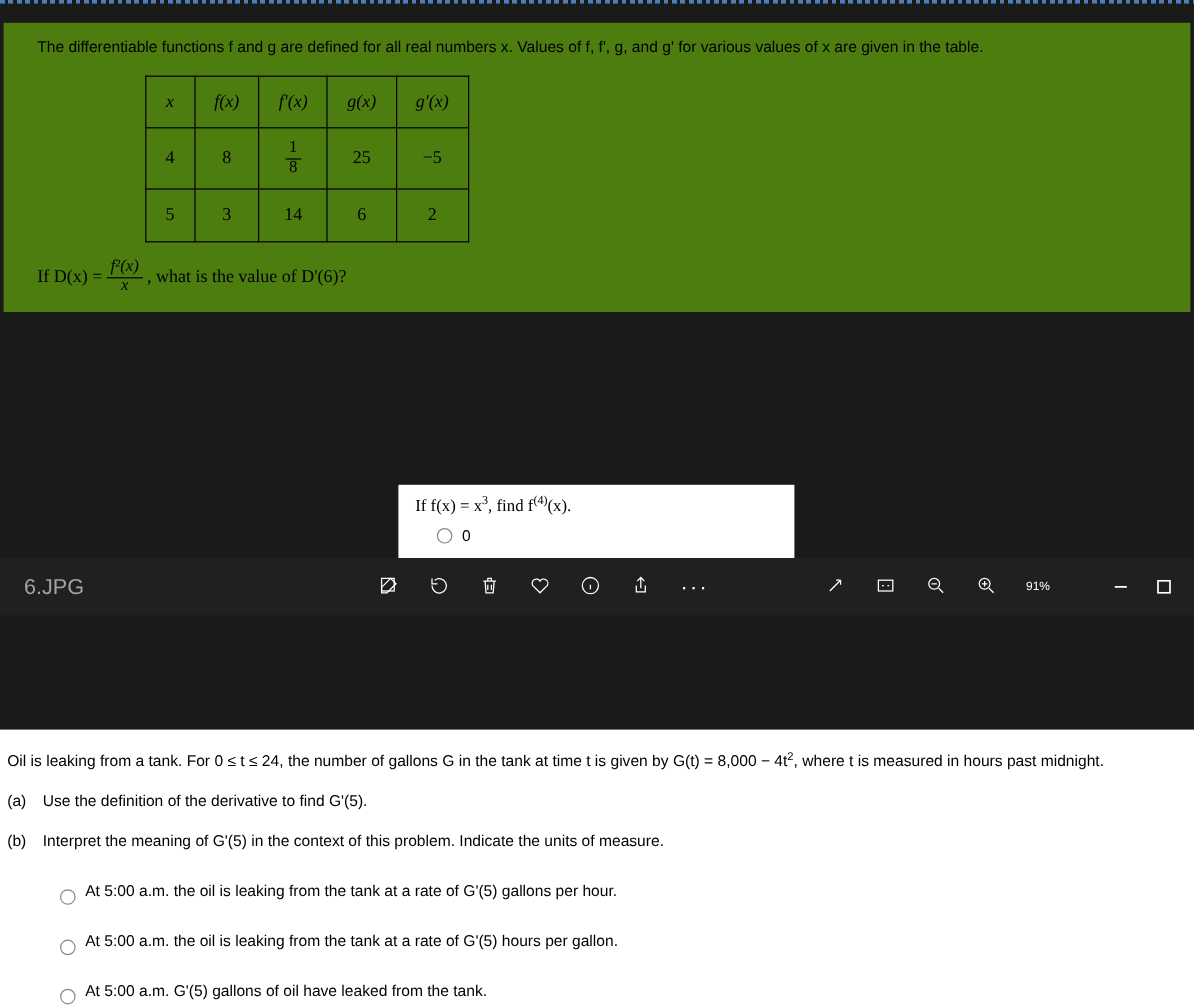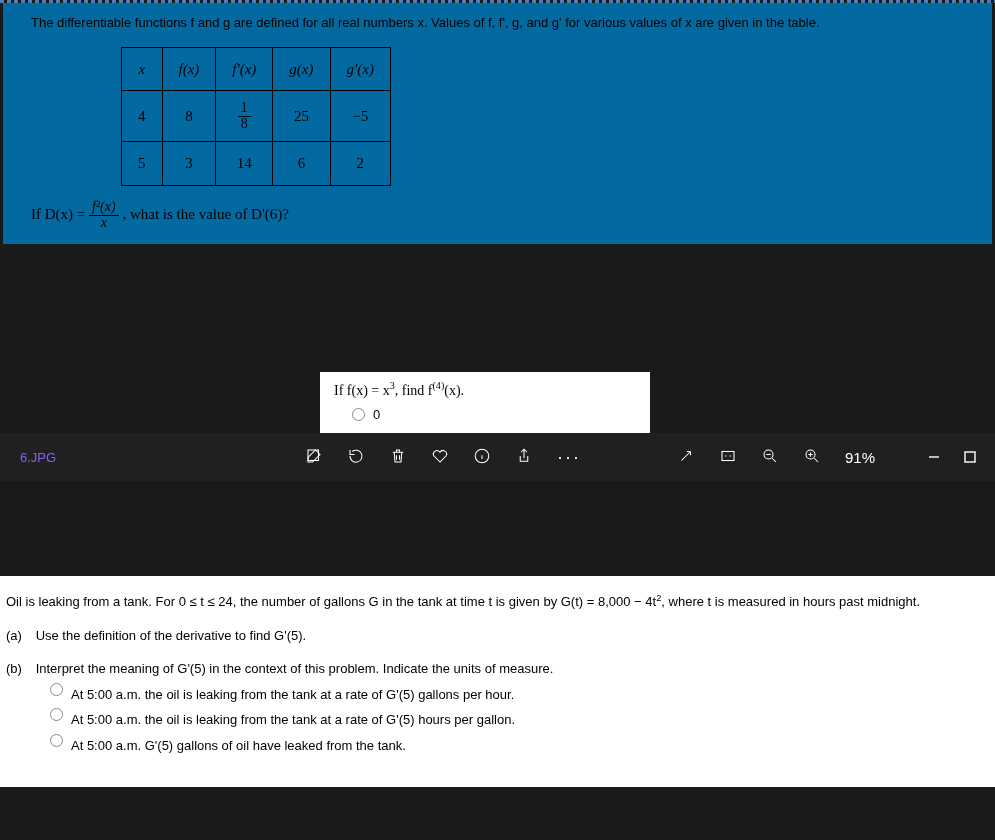--- a/index.html
+++ b/index.html
@@ -18,8 +18,8 @@
     background: repeating-linear-gradient(90deg, #4a7fb8 0 4px, #1a1a1a 4px 7px);
   }
   .panel-white {
-    background: #0369a1;
-    margin: 0 3px;
+    background: #4d7c0f;
+    margin: 16px 3px;
   }
   .problem1 {
     padding: 10px 20px 14px 28px;

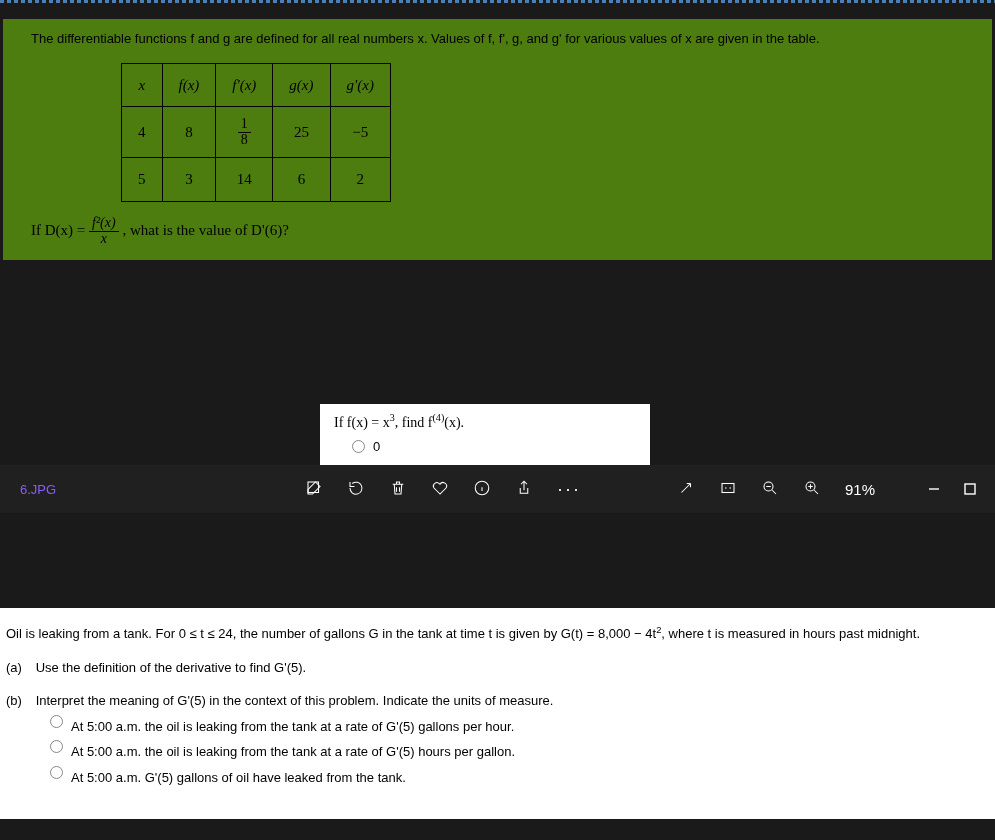--- a/index.html
+++ b/index.html
@@ -65,7 +65,7 @@
   }
   .mid-white {
     position: absolute;
-    left: 320px;
+    left: 332px;
     top: 0;
     width: 330px;
     height: 61px;

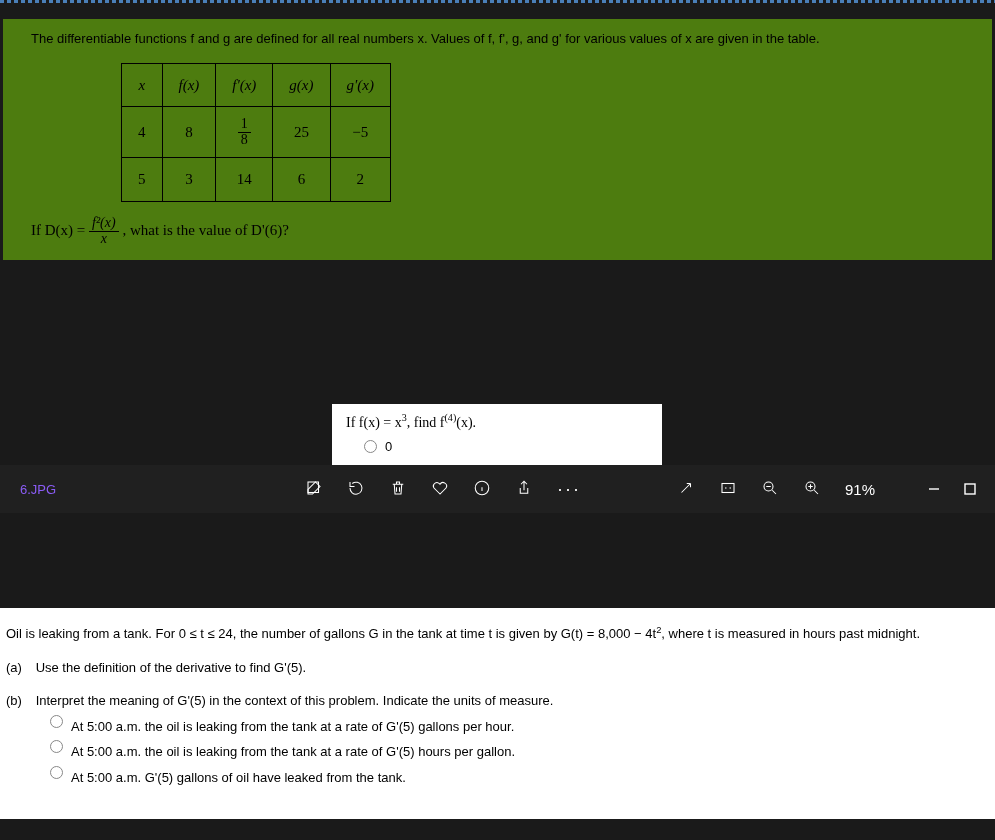--- a/index.html
+++ b/index.html
@@ -90,7 +90,7 @@
     gap: 28px;
     background: #202020;
   }
-  .toolbar .fname { flex: 0 0 auto; margin-right: auto; font-size:13px; color:#8b5cf6; padding-left:2px; }
+  .toolbar .fname { flex: 0 0 auto; margin-right: auto; font-size:18px; color:#a3a3a3; padding-left:2px; }
   .toolbar .icon-group { display:flex; gap:24px; align-items:center; }
   .toolbar svg { width:18px; height:18px; stroke:#fff; fill:none; stroke-width:1.4; }
   .toolbar .dots { font-size:18px; letter-spacing:2px; color:#fff; }

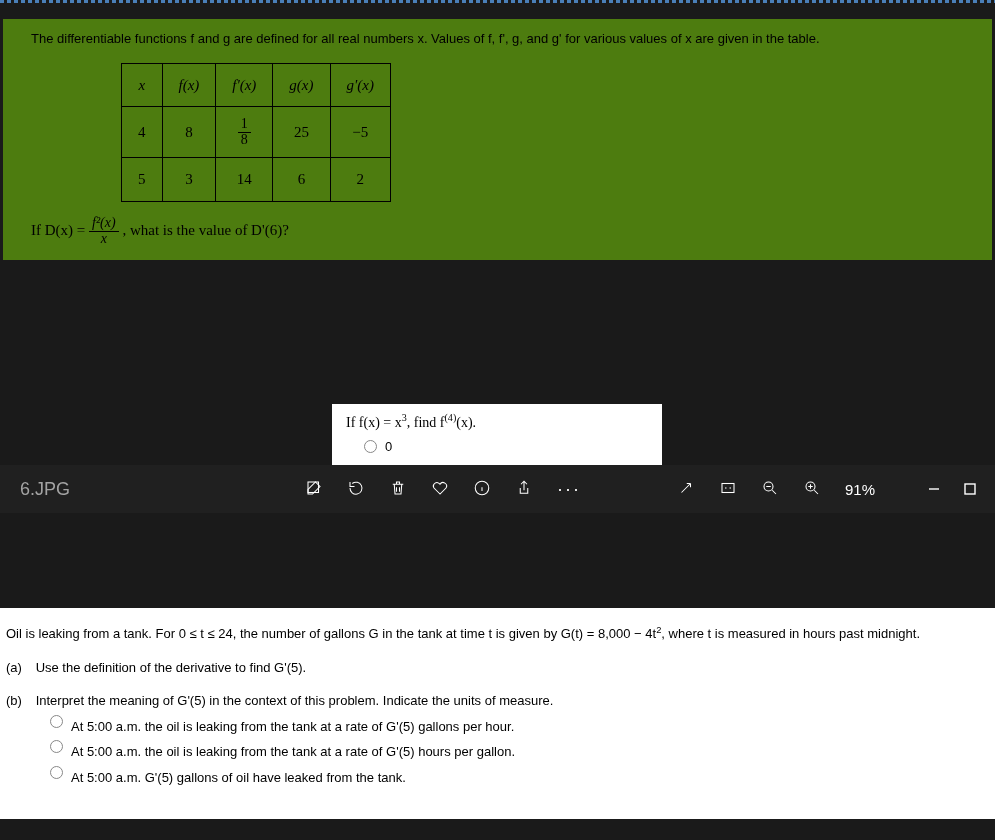--- a/index.html
+++ b/index.html
@@ -95,7 +95,7 @@
   .toolbar svg { width:18px; height:18px; stroke:#fff; fill:none; stroke-width:1.4; }
   .toolbar .dots { font-size:18px; letter-spacing:2px; color:#fff; }
   .toolbar .spacer { width: 40px; }
-  .toolbar .zoom { font-size:15px; color:#fff; }
+  .toolbar .zoom { font-size:10px; color:#fff; }
   .toolbar .winbtns { display:flex; gap:22px; margin-left:24px; }
   .toolbar .winbtn { width:14px; height:14px; display:flex; align-items:center; justify-content:center; }
 

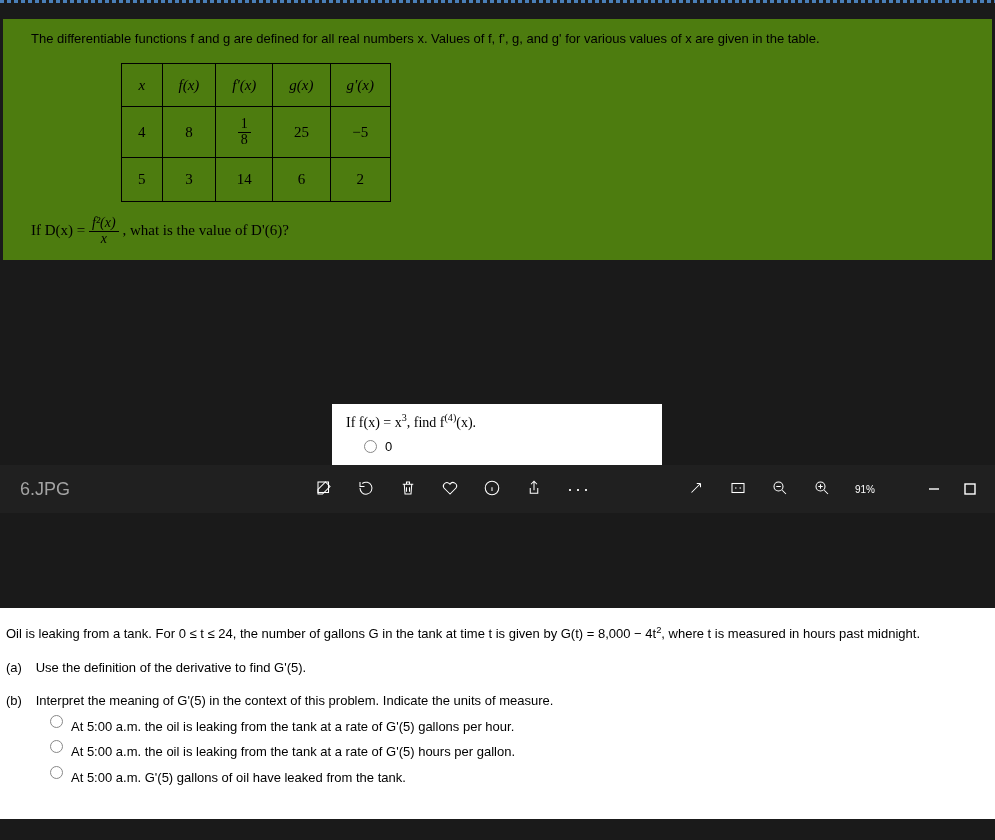--- a/index.html
+++ b/index.html
@@ -119,7 +119,7 @@
     font-size:13px;
     vertical-align: middle;
   }
-  .mc-row { margin-left: 44px; display:flex; align-items:flex-start; gap:8px; margin-top:2px; }
+  .mc-row { margin-left: 44px; display:flex; align-items:flex-end; gap:8px; margin-top:18px; }
   sup { font-size: 0.72em; vertical-align: super; }
 </style>
 </head>

